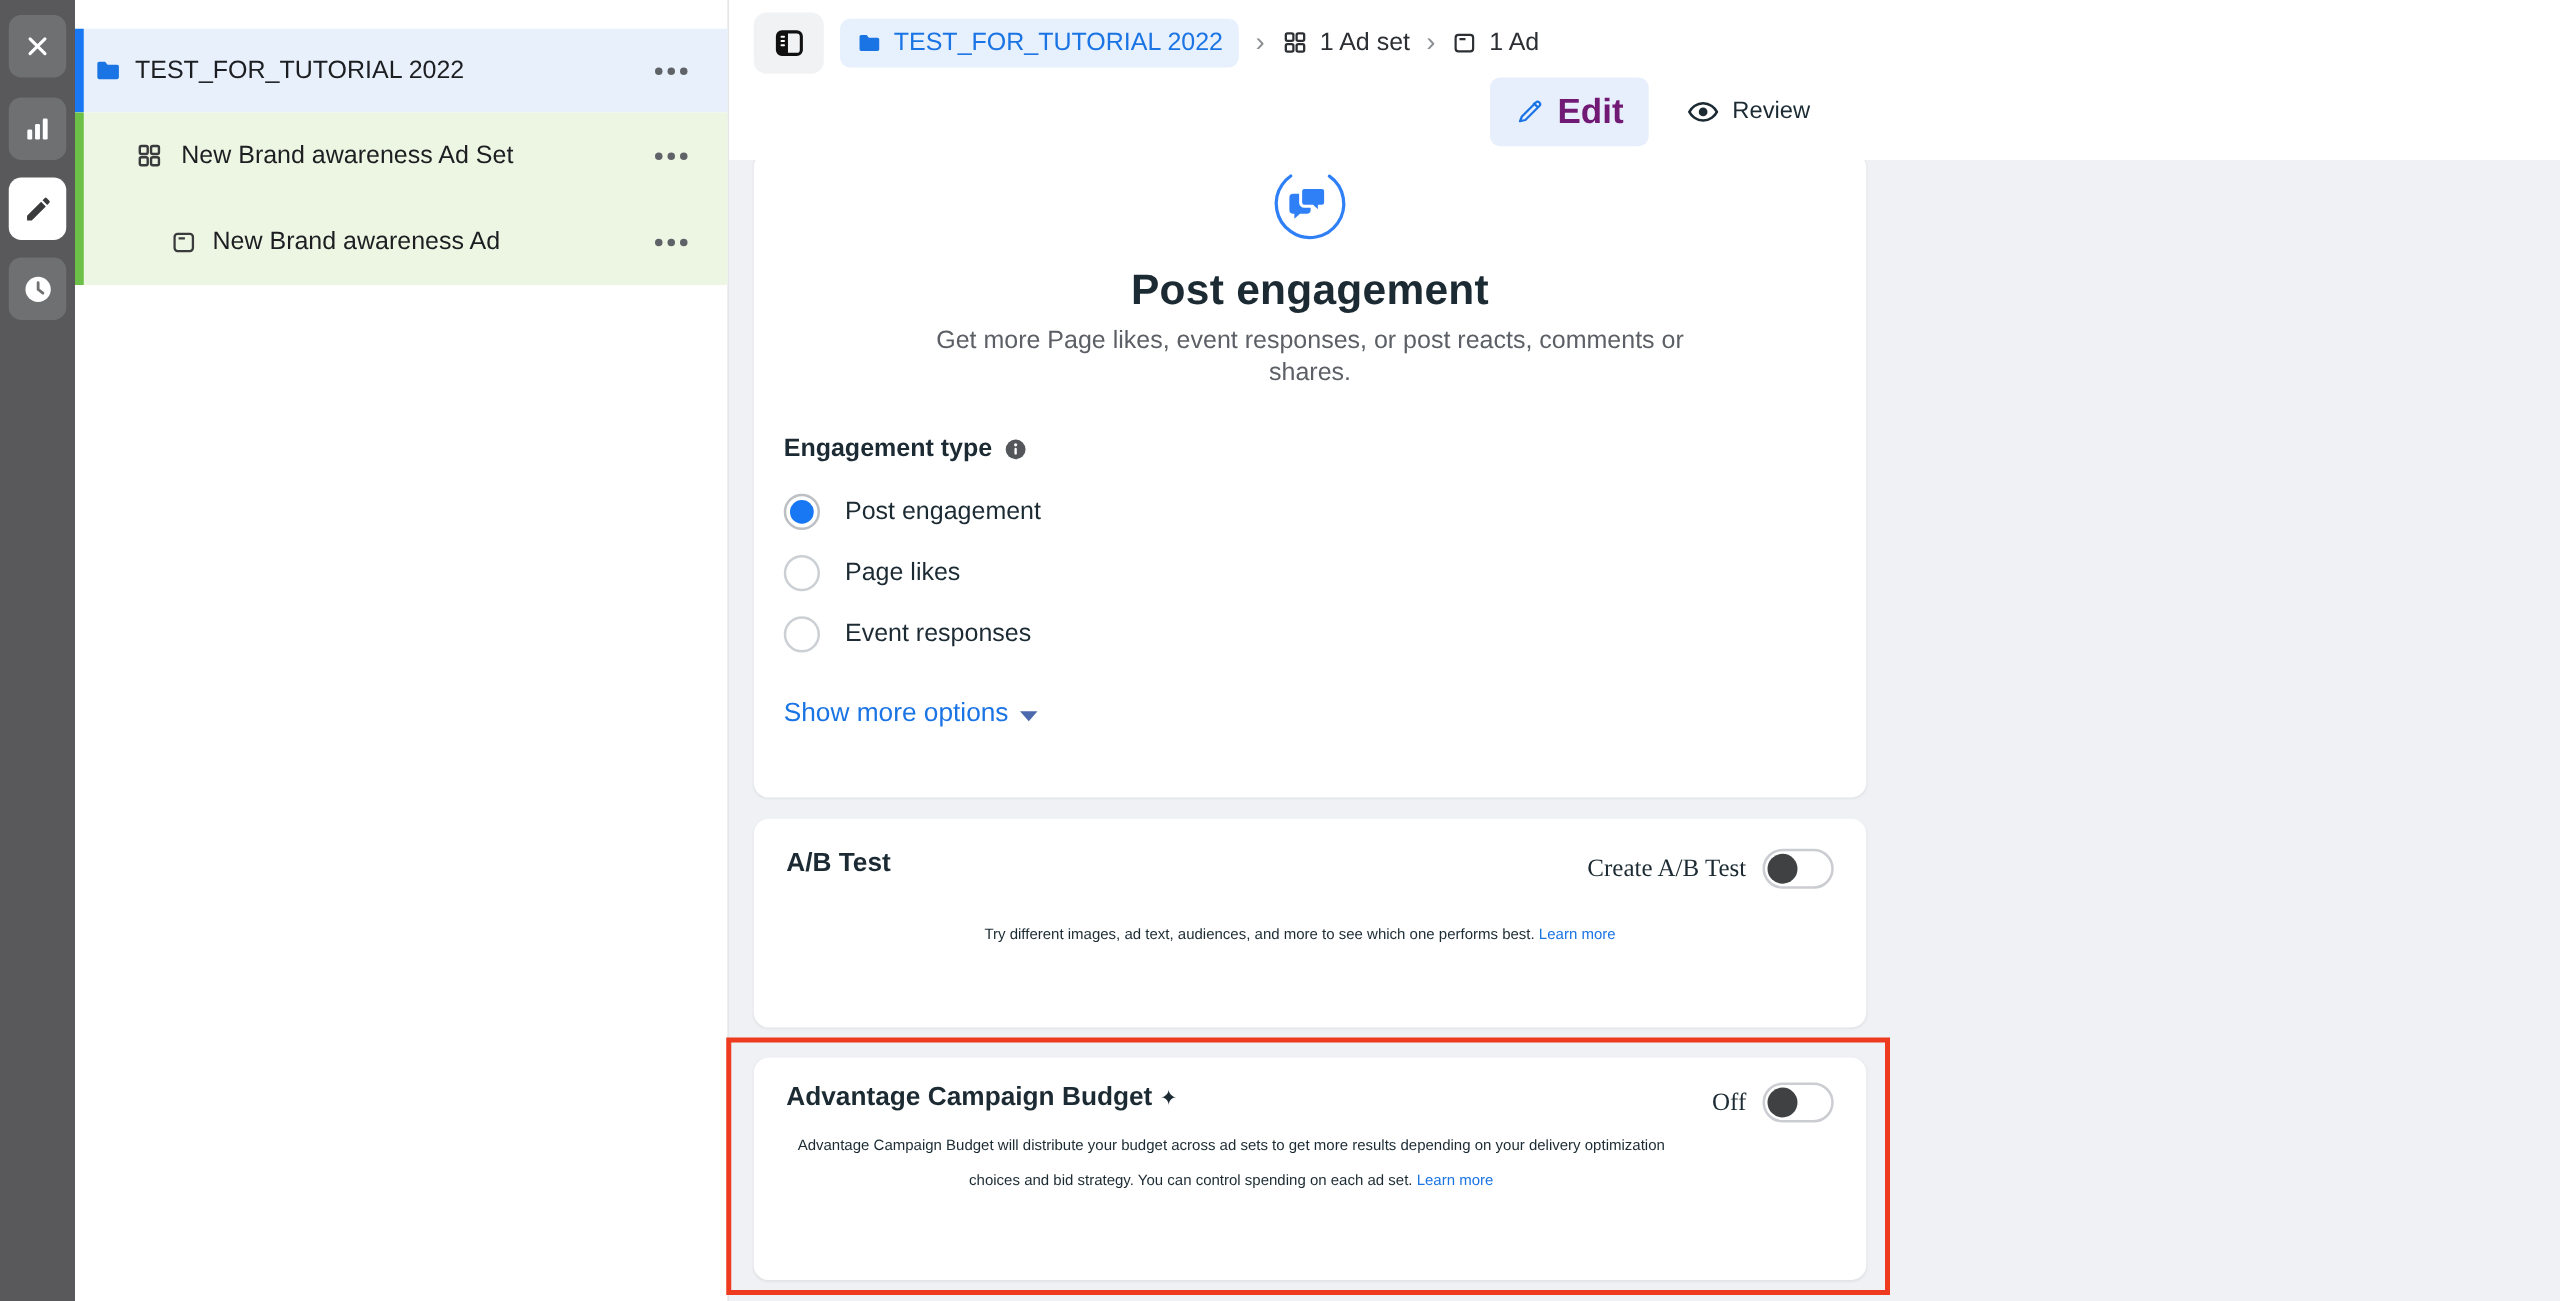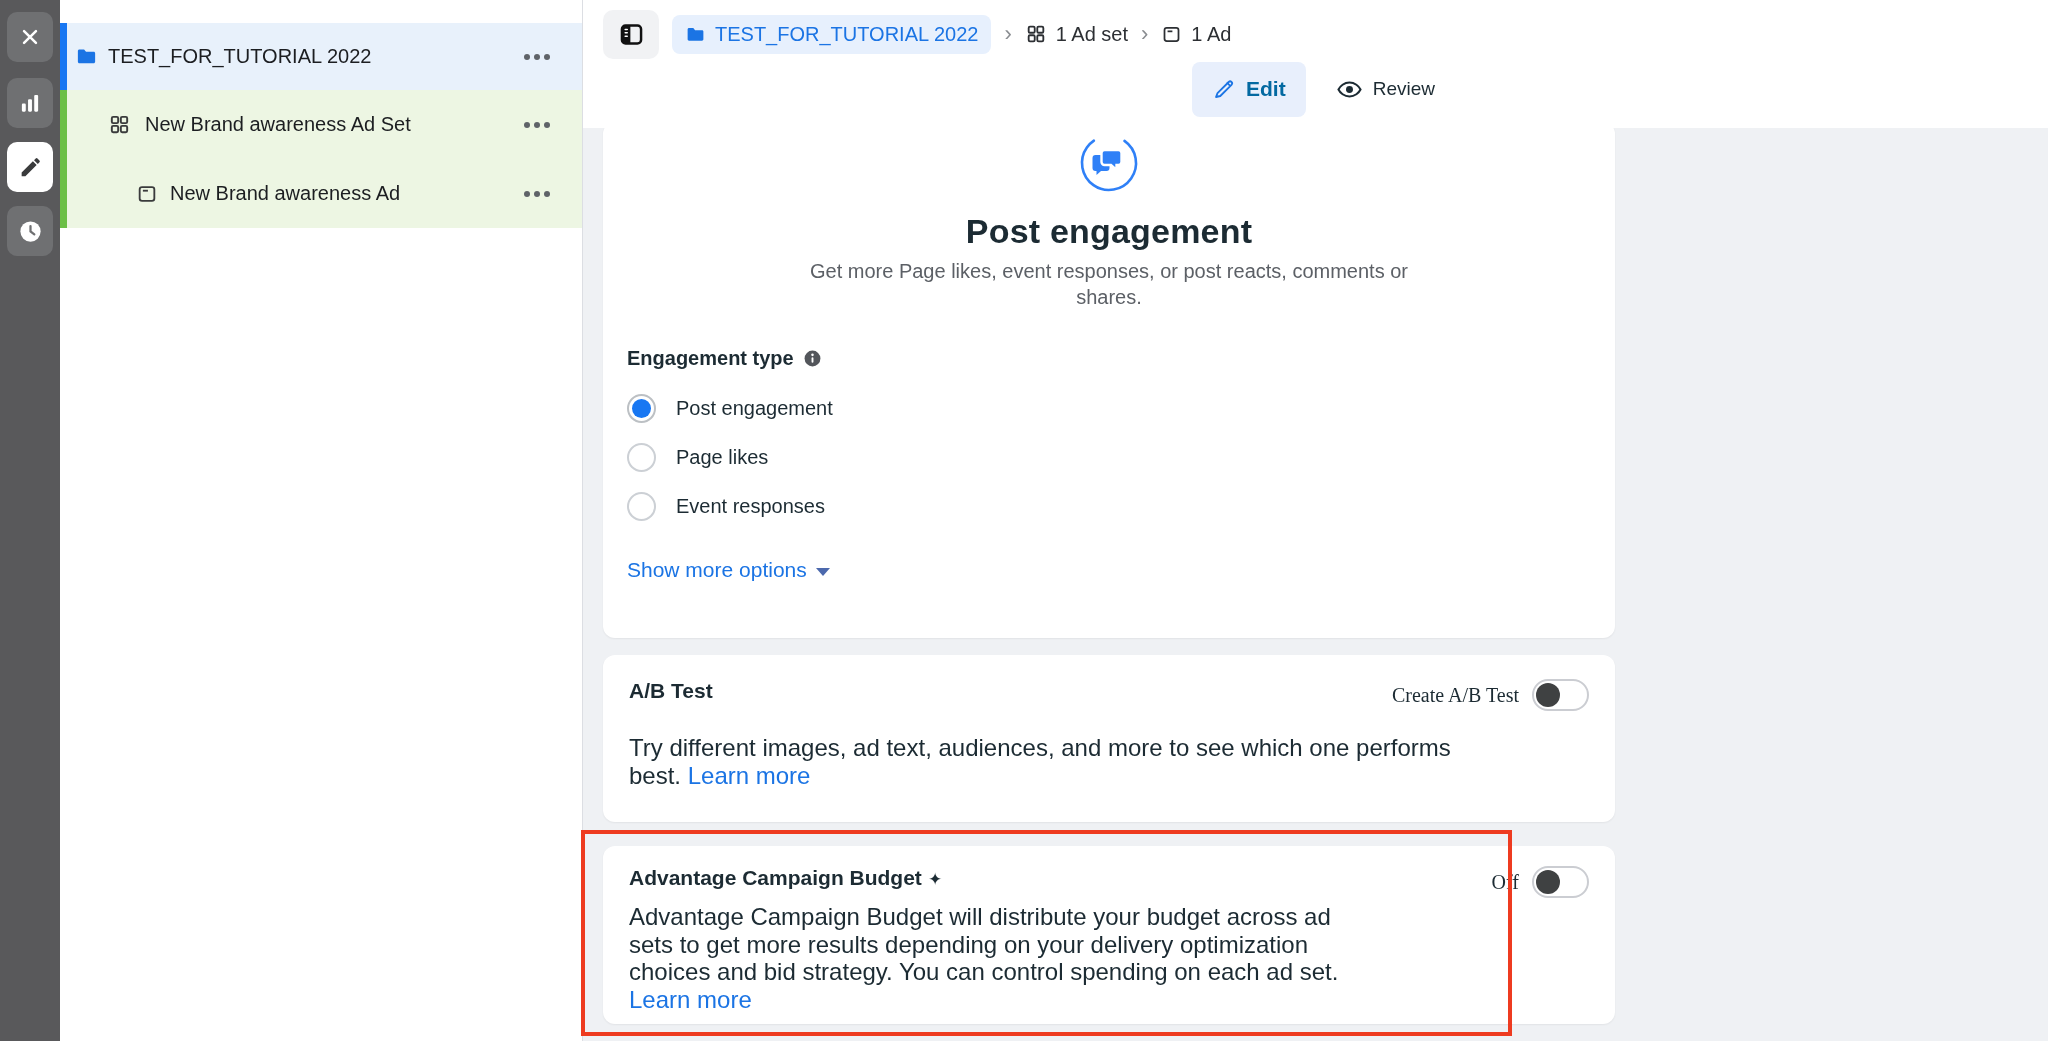--- a/index.html
+++ b/index.html
@@ -48,7 +48,7 @@
   .menu-btn i { width:5px; height:5px; border-radius:50%; background:#2c2f33; }
   .tabsrow { position:absolute; left:609px; top:61px; display:flex; align-items:center; gap:30px; height:56px; }
   .tab-edit { display:flex; align-items:center; gap:10px; height:55px; padding:0 20px; border-radius:8px; background:#e8effc; }
-  .tab-edit span { color:#0369a1; font-size:21px; font-weight:700; }
+  .tab-edit span { color:#701a75; font-size:28px; font-weight:700; }
   .tab-review { display:flex; align-items:center; gap:10px; }
   .tab-review span { color:#1c2b33; font-size:19px; }
 

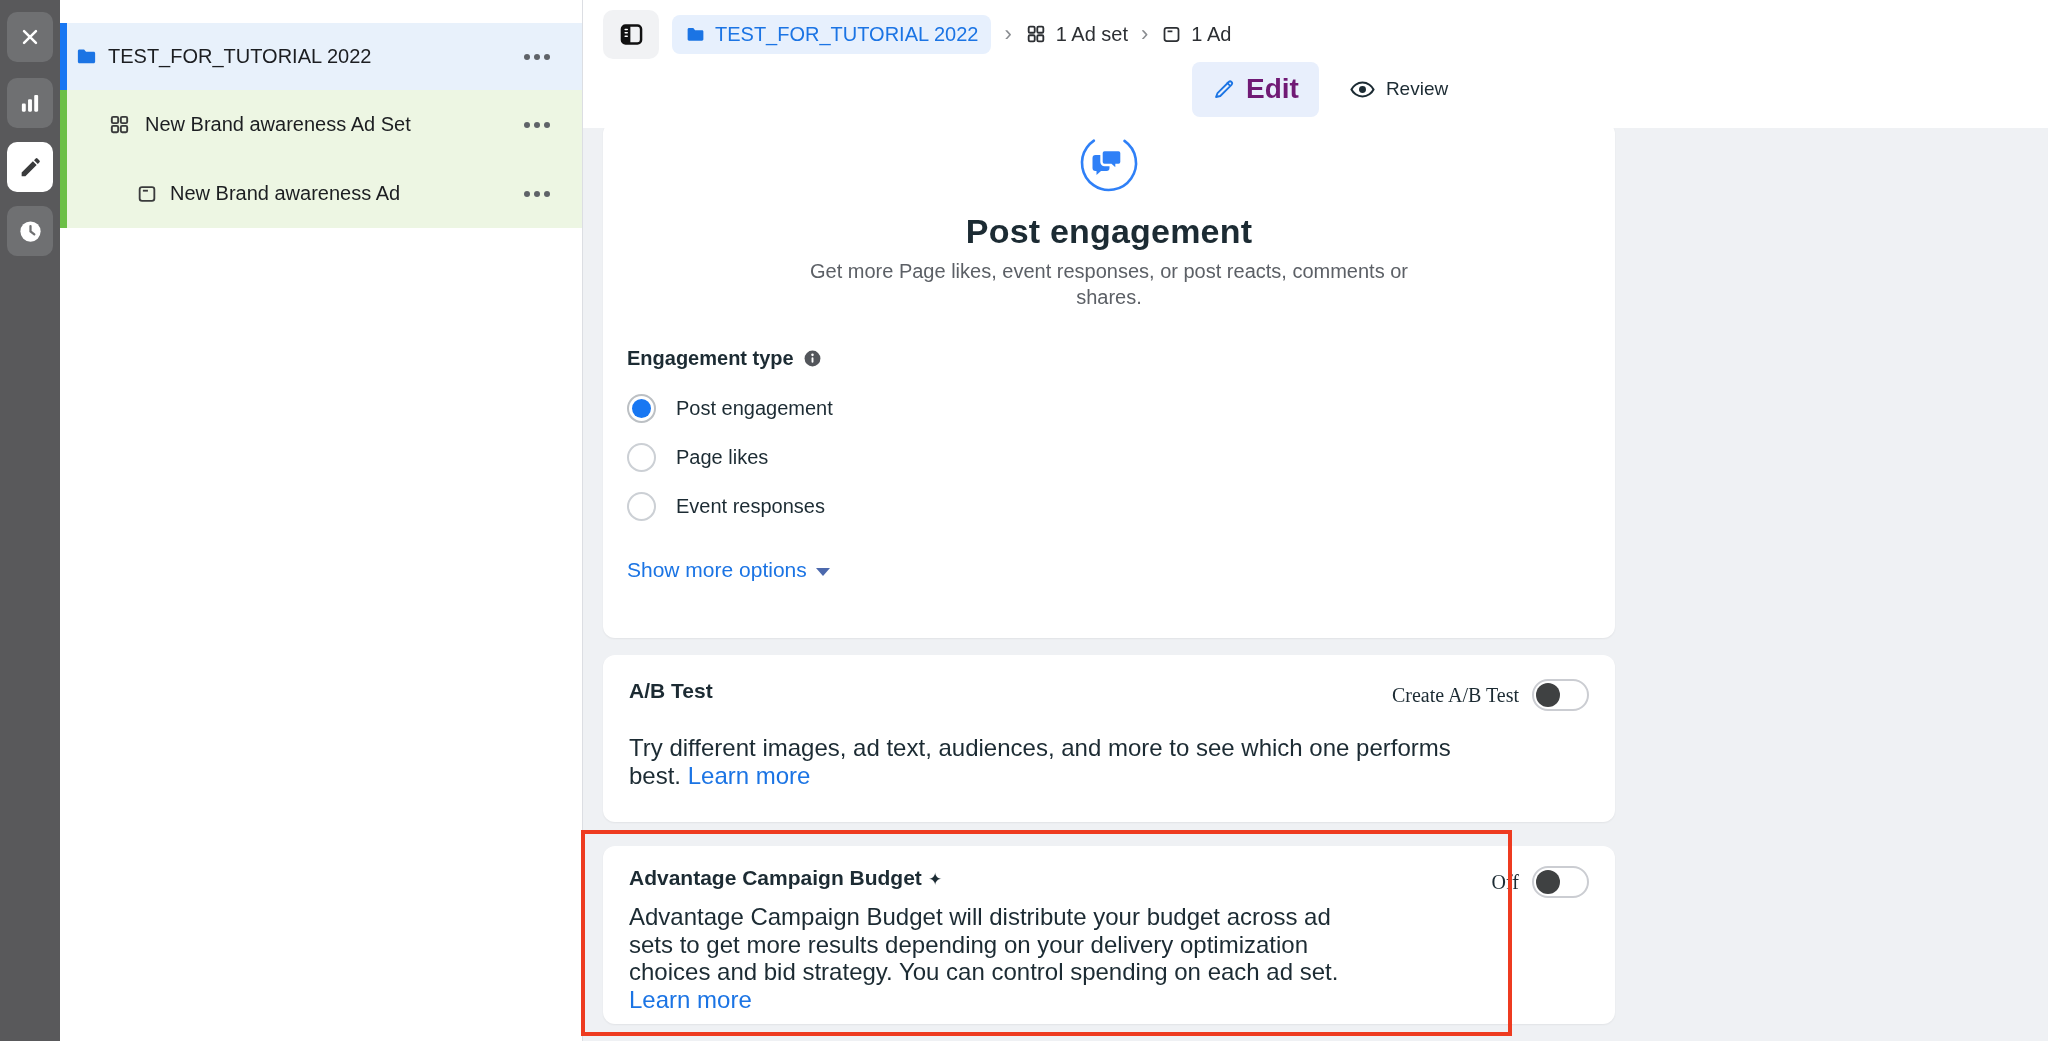--- a/index.html
+++ b/index.html
@@ -54,7 +54,7 @@
 
   
   .mainbg { position:absolute; left:583px; top:128px; width:1465px; height:913px; background:#eff1f4; z-index:5; }
-  .card { position:absolute; left:20px; width:1012px; background:#fff; border-radius:12px; box-shadow:0 1px 2px rgba(0,0,0,.06); }
+  .card { position:absolute; left:20px; width:890px; background:#fff; border-radius:12px; box-shadow:0 1px 2px rgba(0,0,0,.06); }
   .card1 { top:-6px; height:516px; }
   .card2 { top:527px; height:167px; padding:24px 26px; }
   .card3 { top:718px; height:178px; padding:20px 26px; }

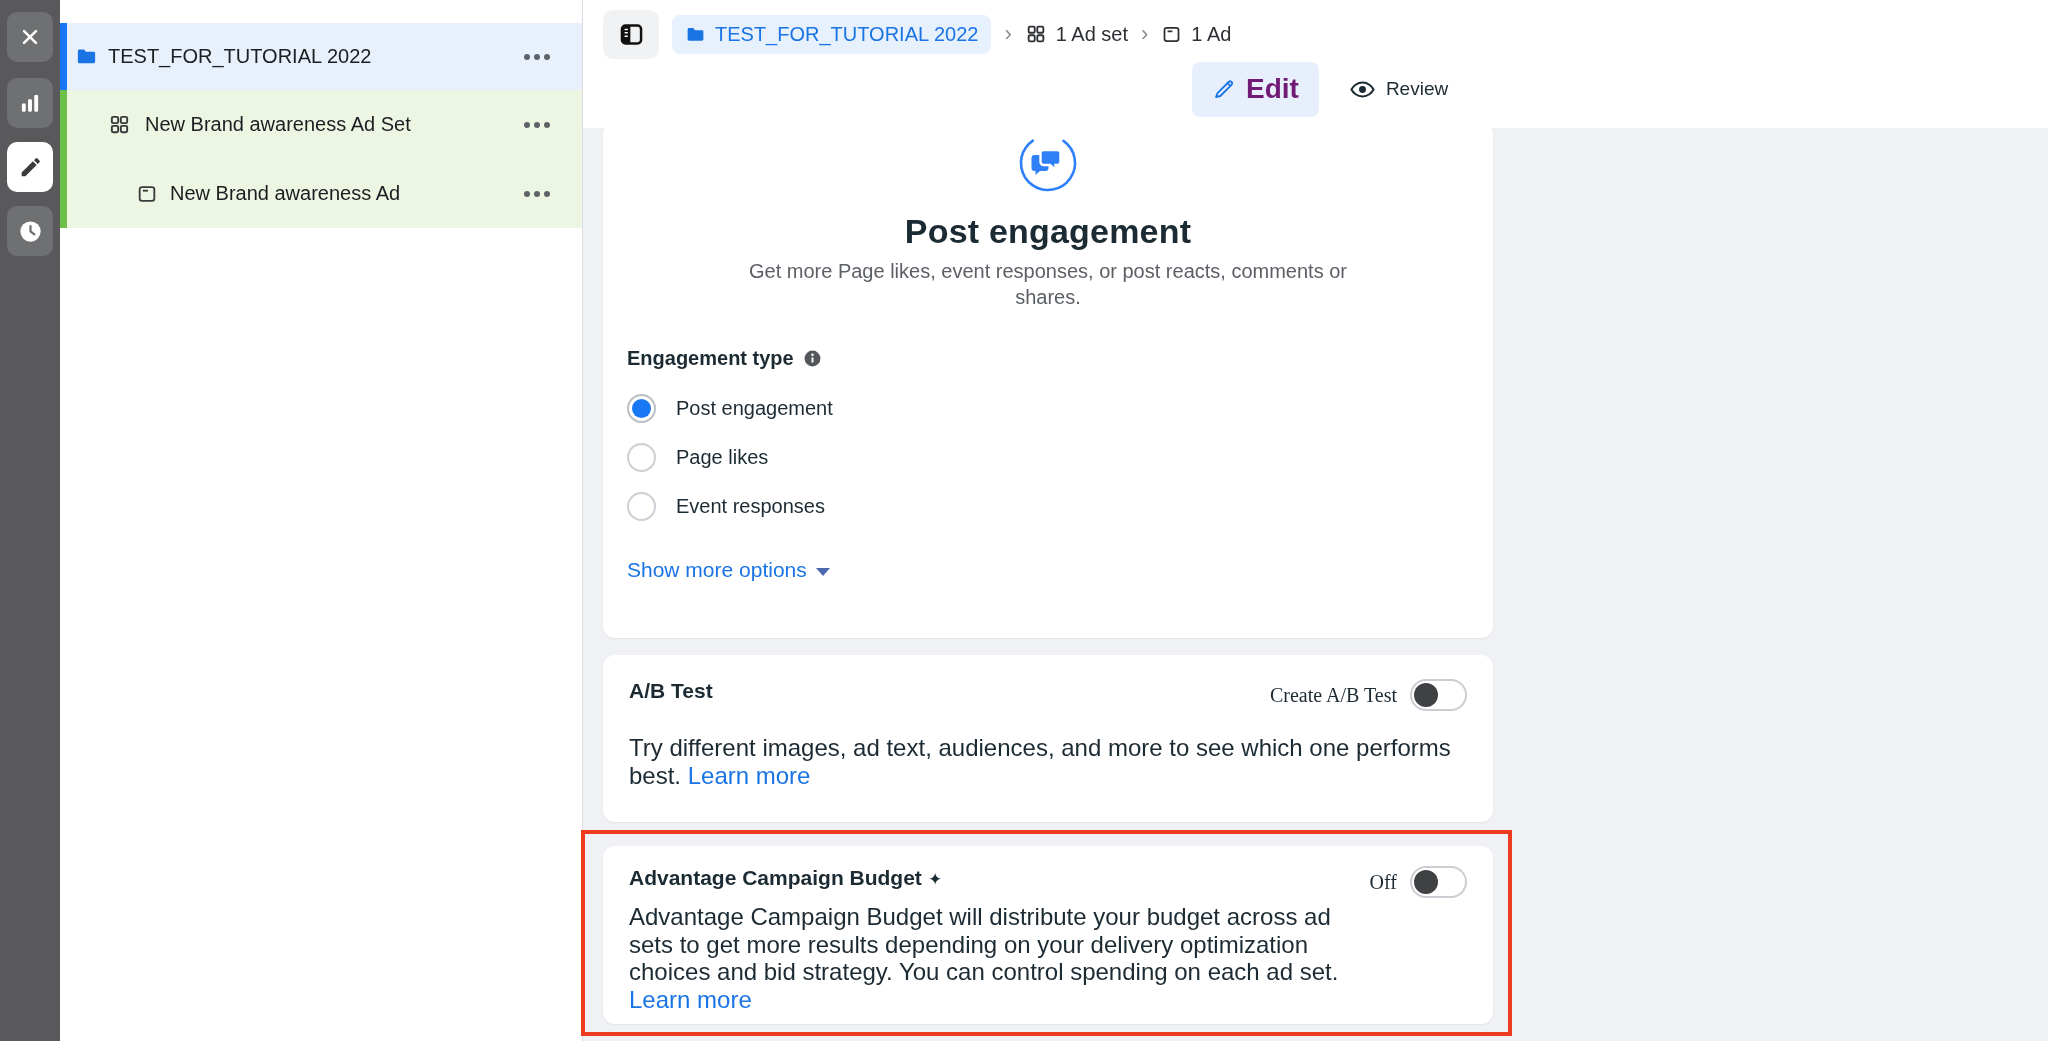--- a/index.html
+++ b/index.html
@@ -83,7 +83,7 @@
   .head-right .lbl { font-size:20px; color:#1c2b33; white-space:nowrap;font-family:Liberation Serif, serif; }
   .toggle-off { position:relative; width:57px; height:32px; border-radius:16px; background:#fff; border:2px solid #cbcdd2; }
   .toggle-off .knob { position:absolute; left:2px; top:2px; width:24px; height:24px; border-radius:50%; background:#3f4142; }
-  .card-body { font-size:24px; line-height:27.5px; color:#1c2b33; }
+  .card-body { font-size:12px; line-height:27.5px; color:#1c2b33;text-align:center; }
   .card2 .card-body { margin-top:23px; width:822px; }
   .card3 .card-body { margin-top:5px; width:712px; }
   a.inline-link { color:#1b74e4; text-decoration:none; }

